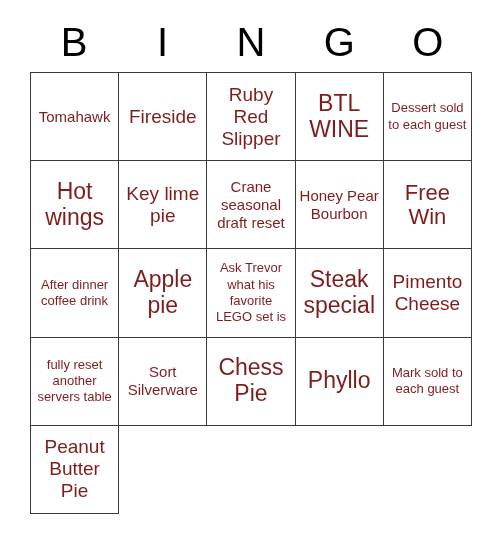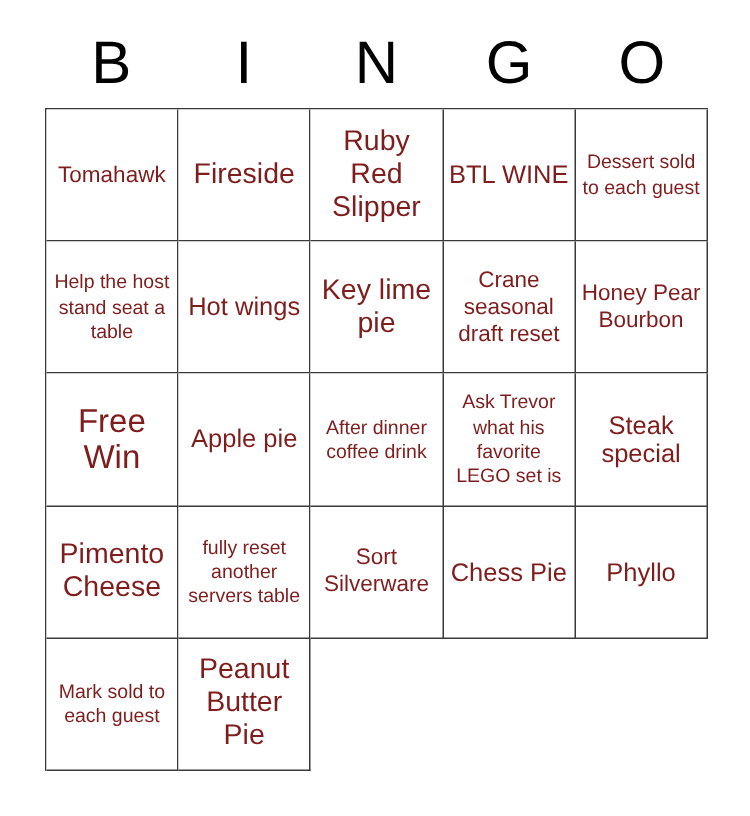--- a/index.html
+++ b/index.html
@@ -84,7 +84,7 @@
   .fs-s   { font-size: 13px; line-height: 1.25; }
   .fs-m   { font-size: 15px; line-height: 1.20; }
   .fs-l   { font-size: 19px; line-height: 1.16; }
-  .fs-xl  { font-size: 17px; line-height: 1.12; }
+  .fs-xl  { font-size: 23px; line-height: 1.12; }
   .fs-xxl { font-size: 22px; line-height: 1.10; }
 </style>
 </head>

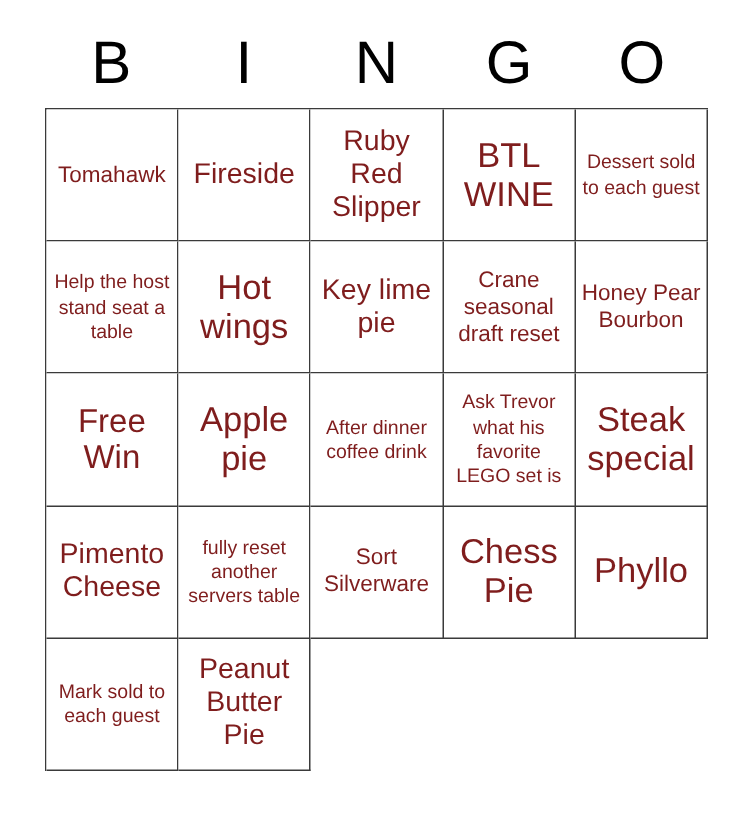--- a/index.html
+++ b/index.html
@@ -117,9 +117,6 @@
         <span class="cell-text fs-s">Dessert sold to each guest</span>
       </div>
       <div class="cell">
-        <span class="cell-text fs-s">Help the host stand seat a table</span>
-      </div>
-      <div class="cell">
         <span class="cell-text fs-xl">Hot wings</span>
       </div>
       <div class="cell">

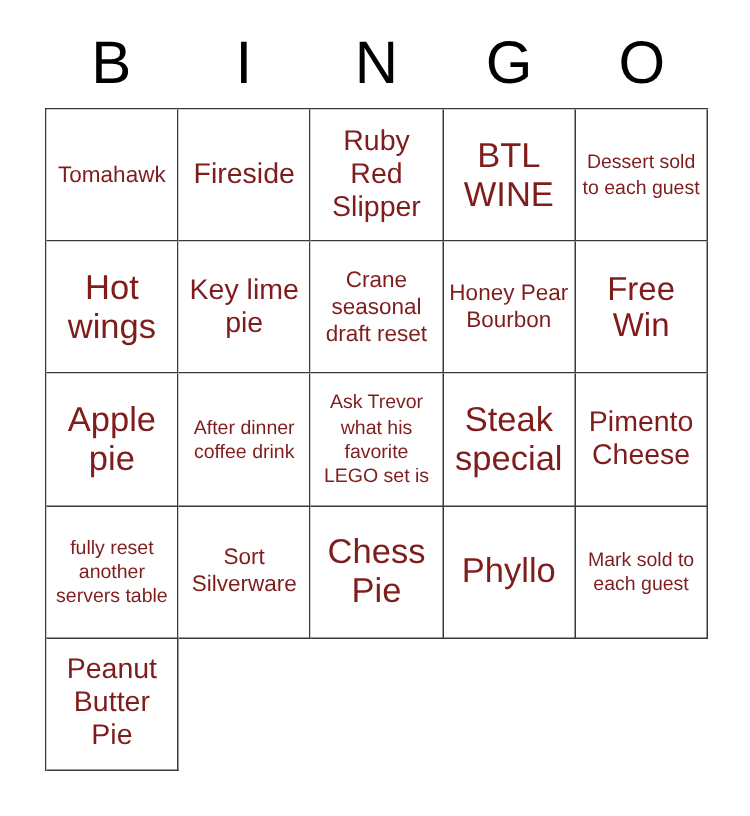--- a/index.html
+++ b/index.html
@@ -132,10 +132,10 @@
         <span class="cell-text fs-xxl">Free Win</span>
       </div>
       <div class="cell">
-        <span class="cell-text fs-xl">Apple pie</span>
+        <span class="cell-text fs-s">After dinner coffee drink</span>
       </div>
       <div class="cell">
-        <span class="cell-text fs-s">After dinner coffee drink</span>
+        <span class="cell-text fs-xl">Apple pie</span>
       </div>
       <div class="cell">
         <span class="cell-text fs-s">Ask Trevor what his favorite LEGO set is</span>

